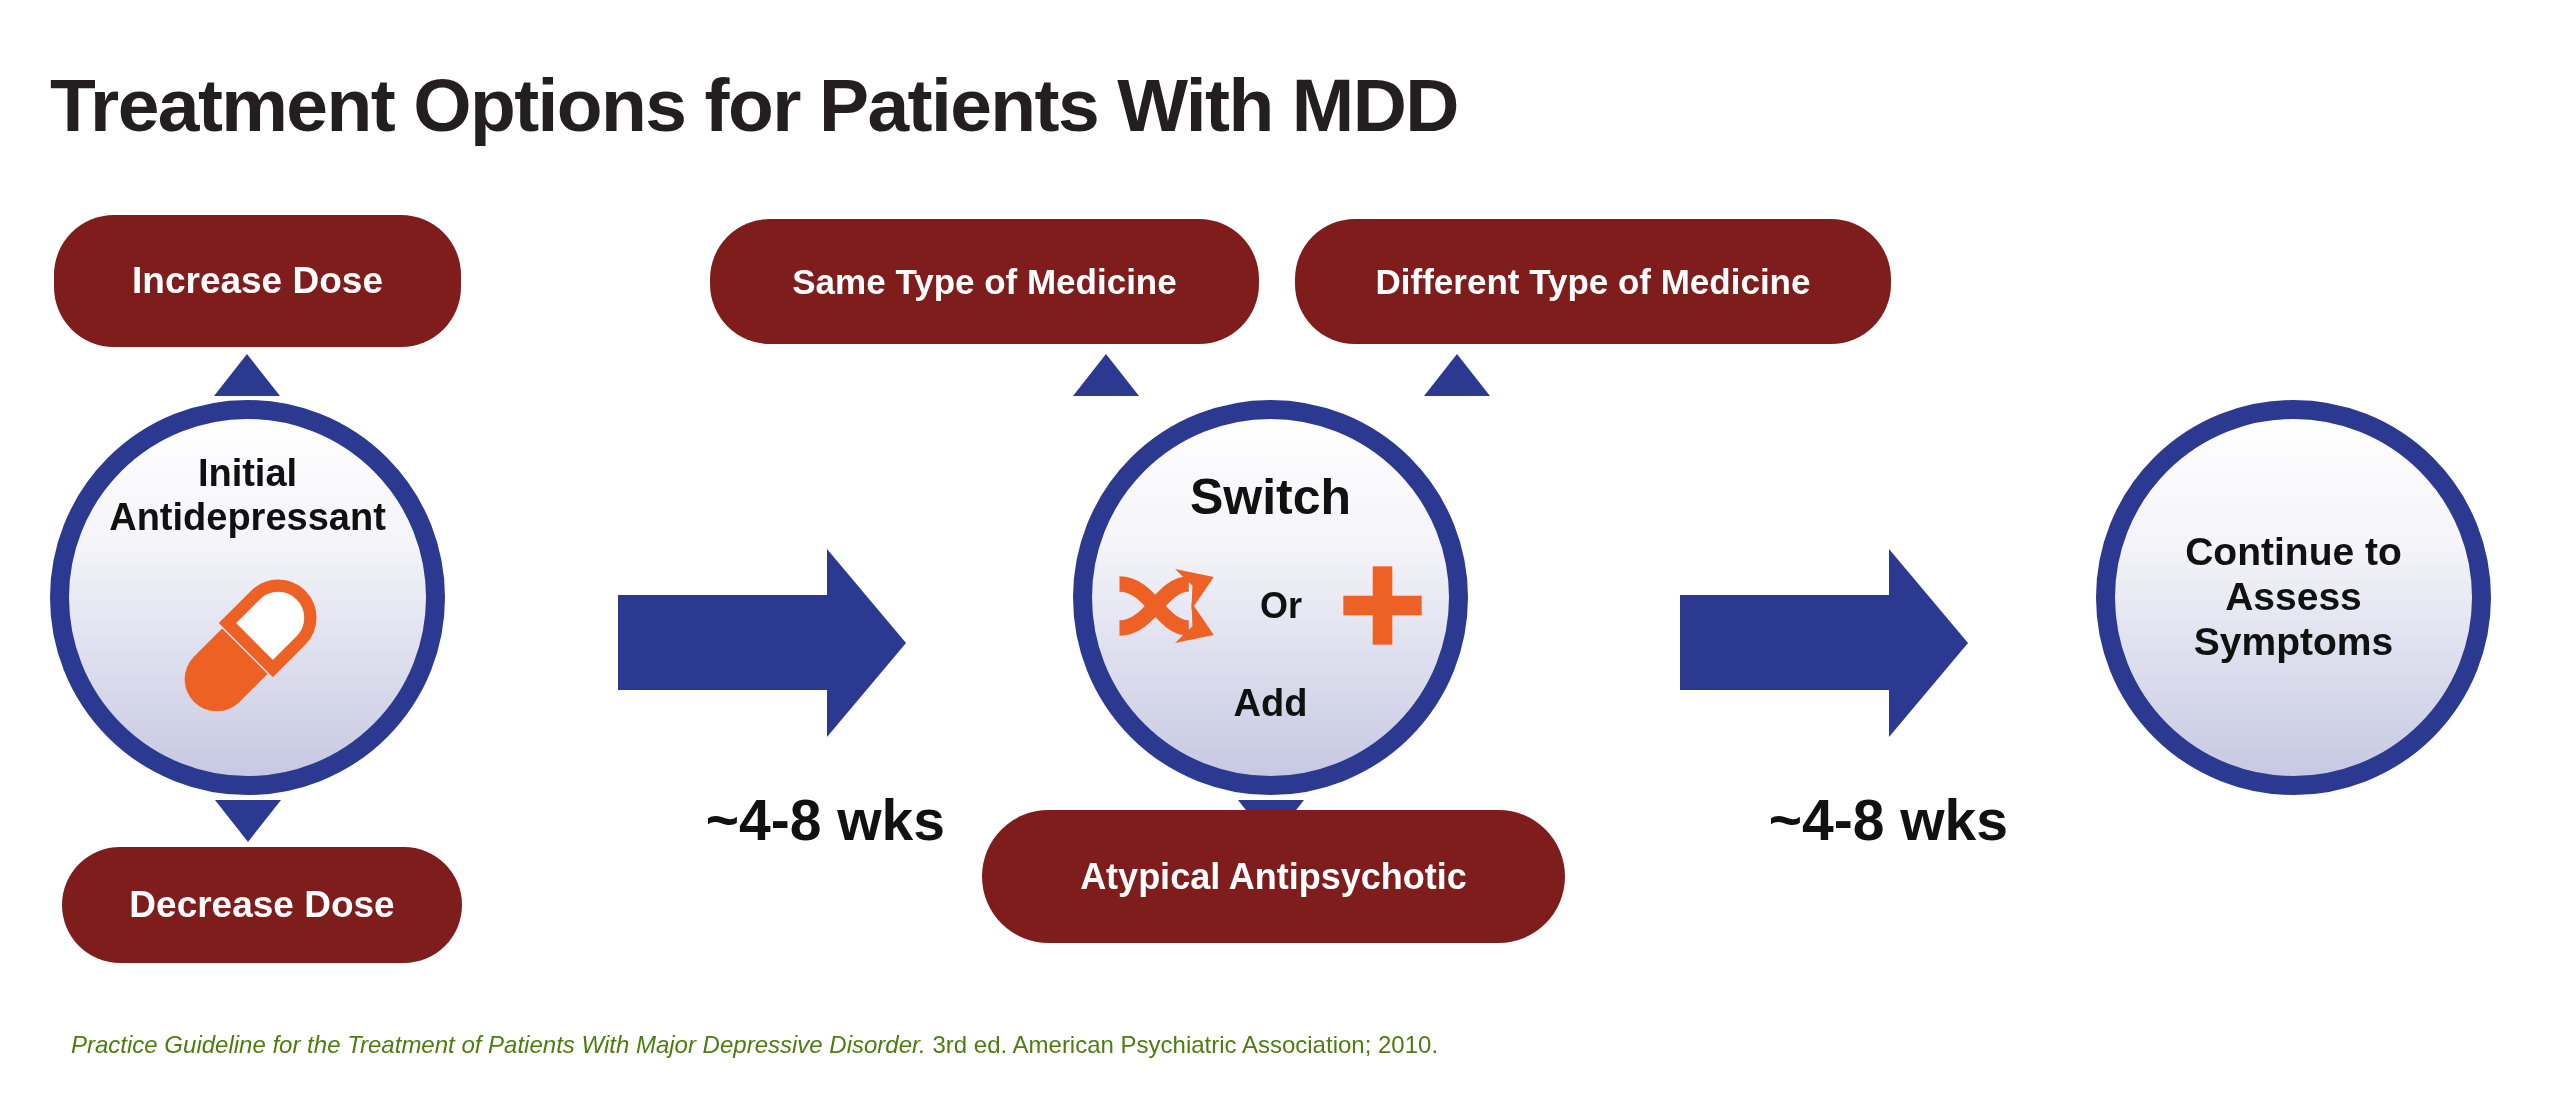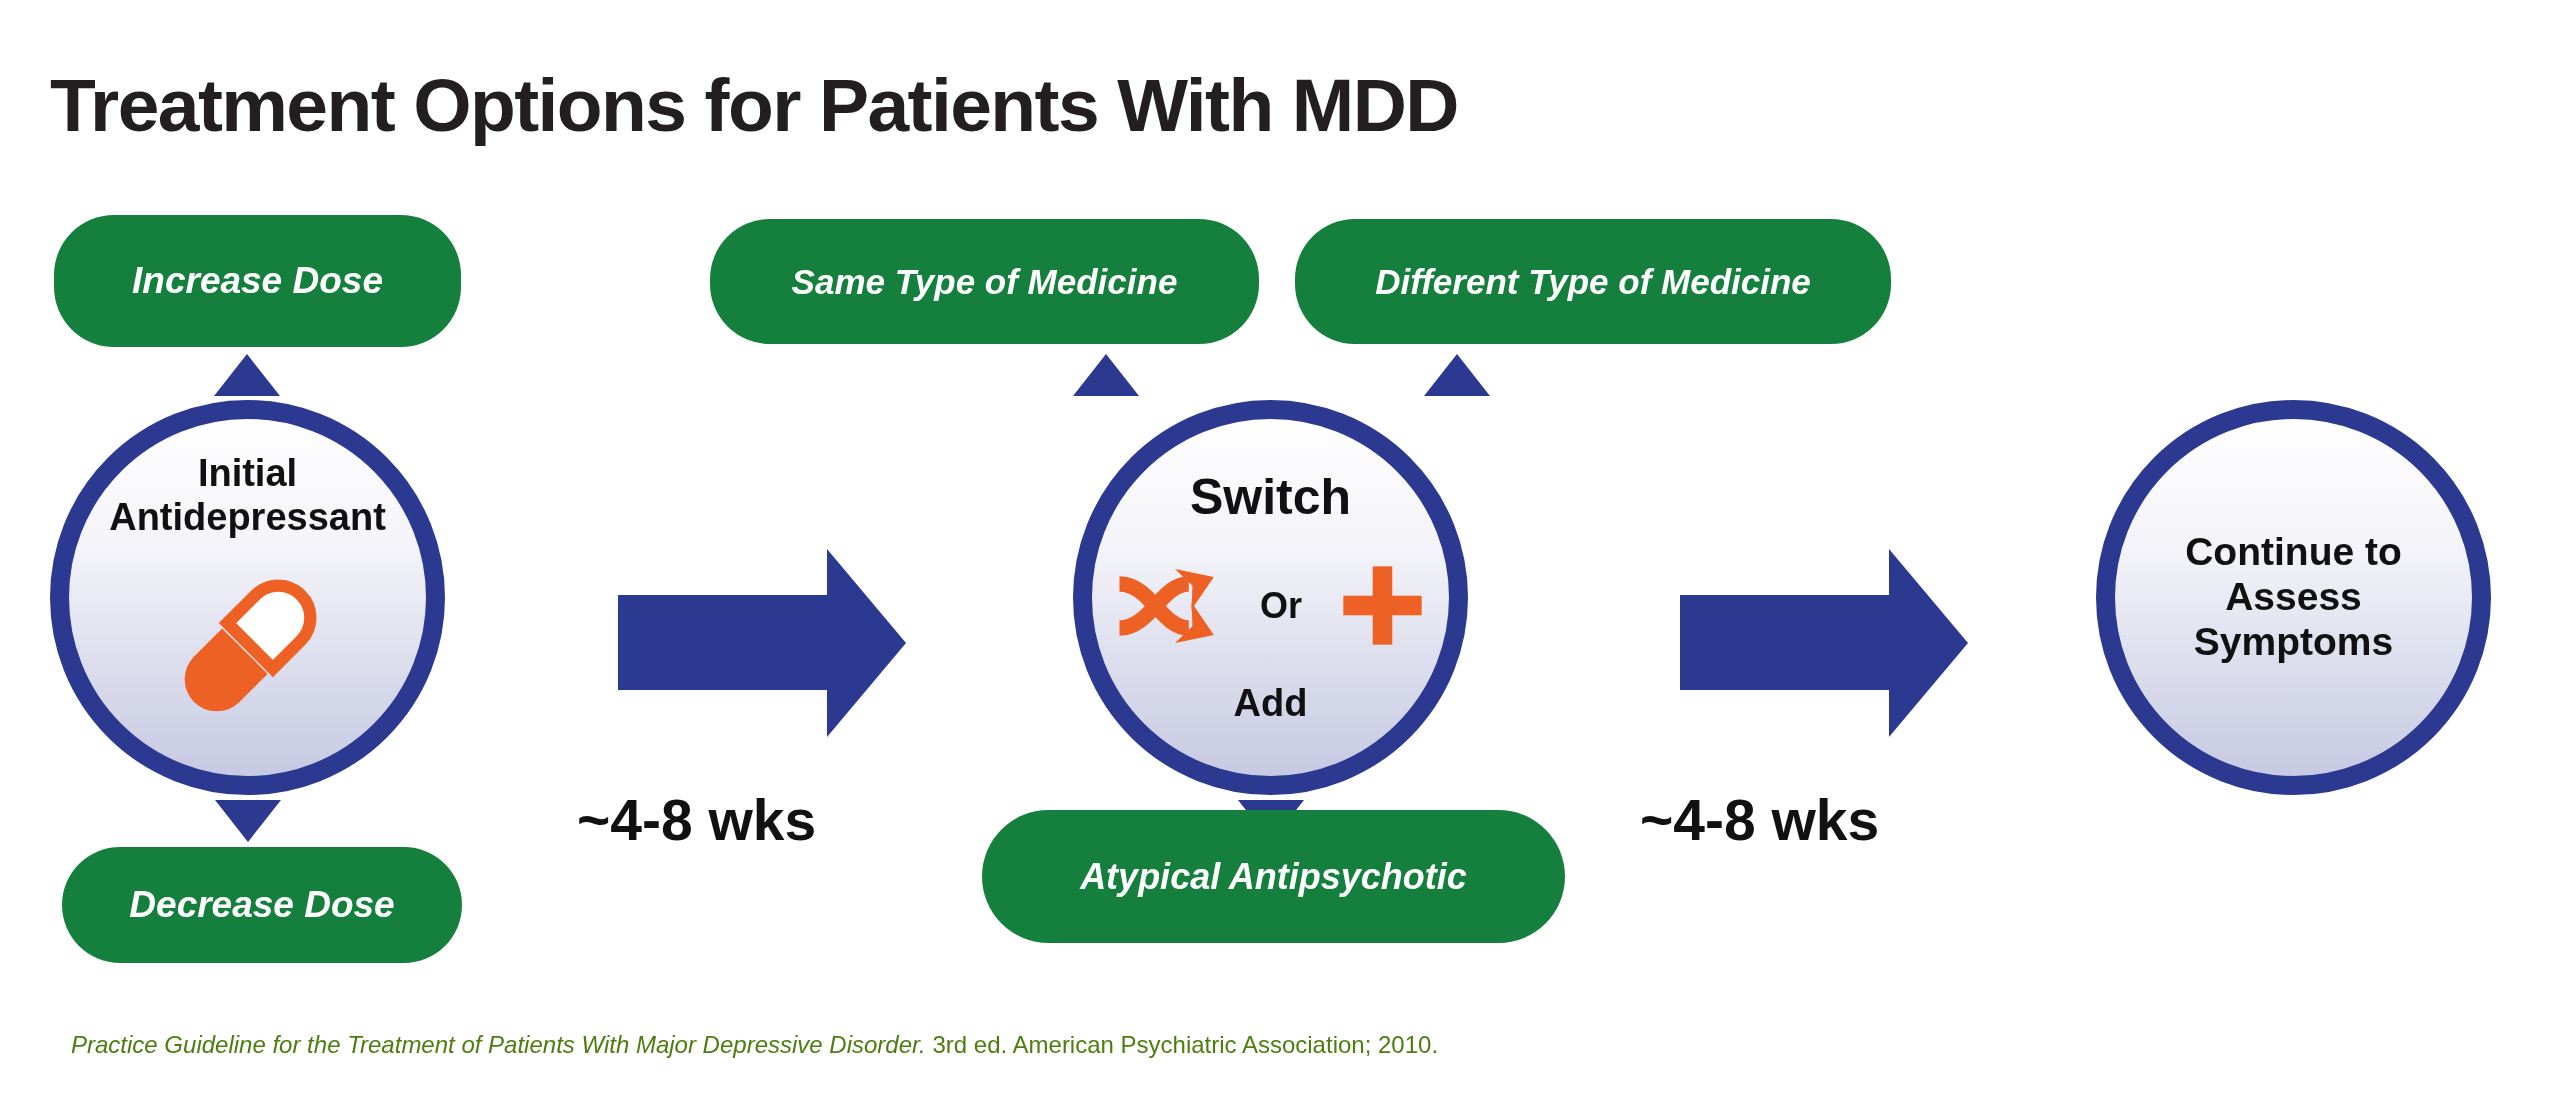--- a/index.html
+++ b/index.html
@@ -12,9 +12,9 @@
     font-size:75px;font-weight:bold;letter-spacing:-1.6px;color:#231F20;white-space:nowrap;
   }
   .obox{
-    position:absolute;background:#15803d;border-radius:60px;
+    position:absolute;background:#7f1d1d;border-radius:60px;
     display:flex;align-items:center;justify-content:center;
-    color:#ffffff;font-weight:bold;white-space:nowrap;font-style:italic;
+    color:#ffffff;font-weight:bold;white-space:nowrap;
   }
   .circle{
     position:absolute;width:357px;height:357px;border-radius:50%;

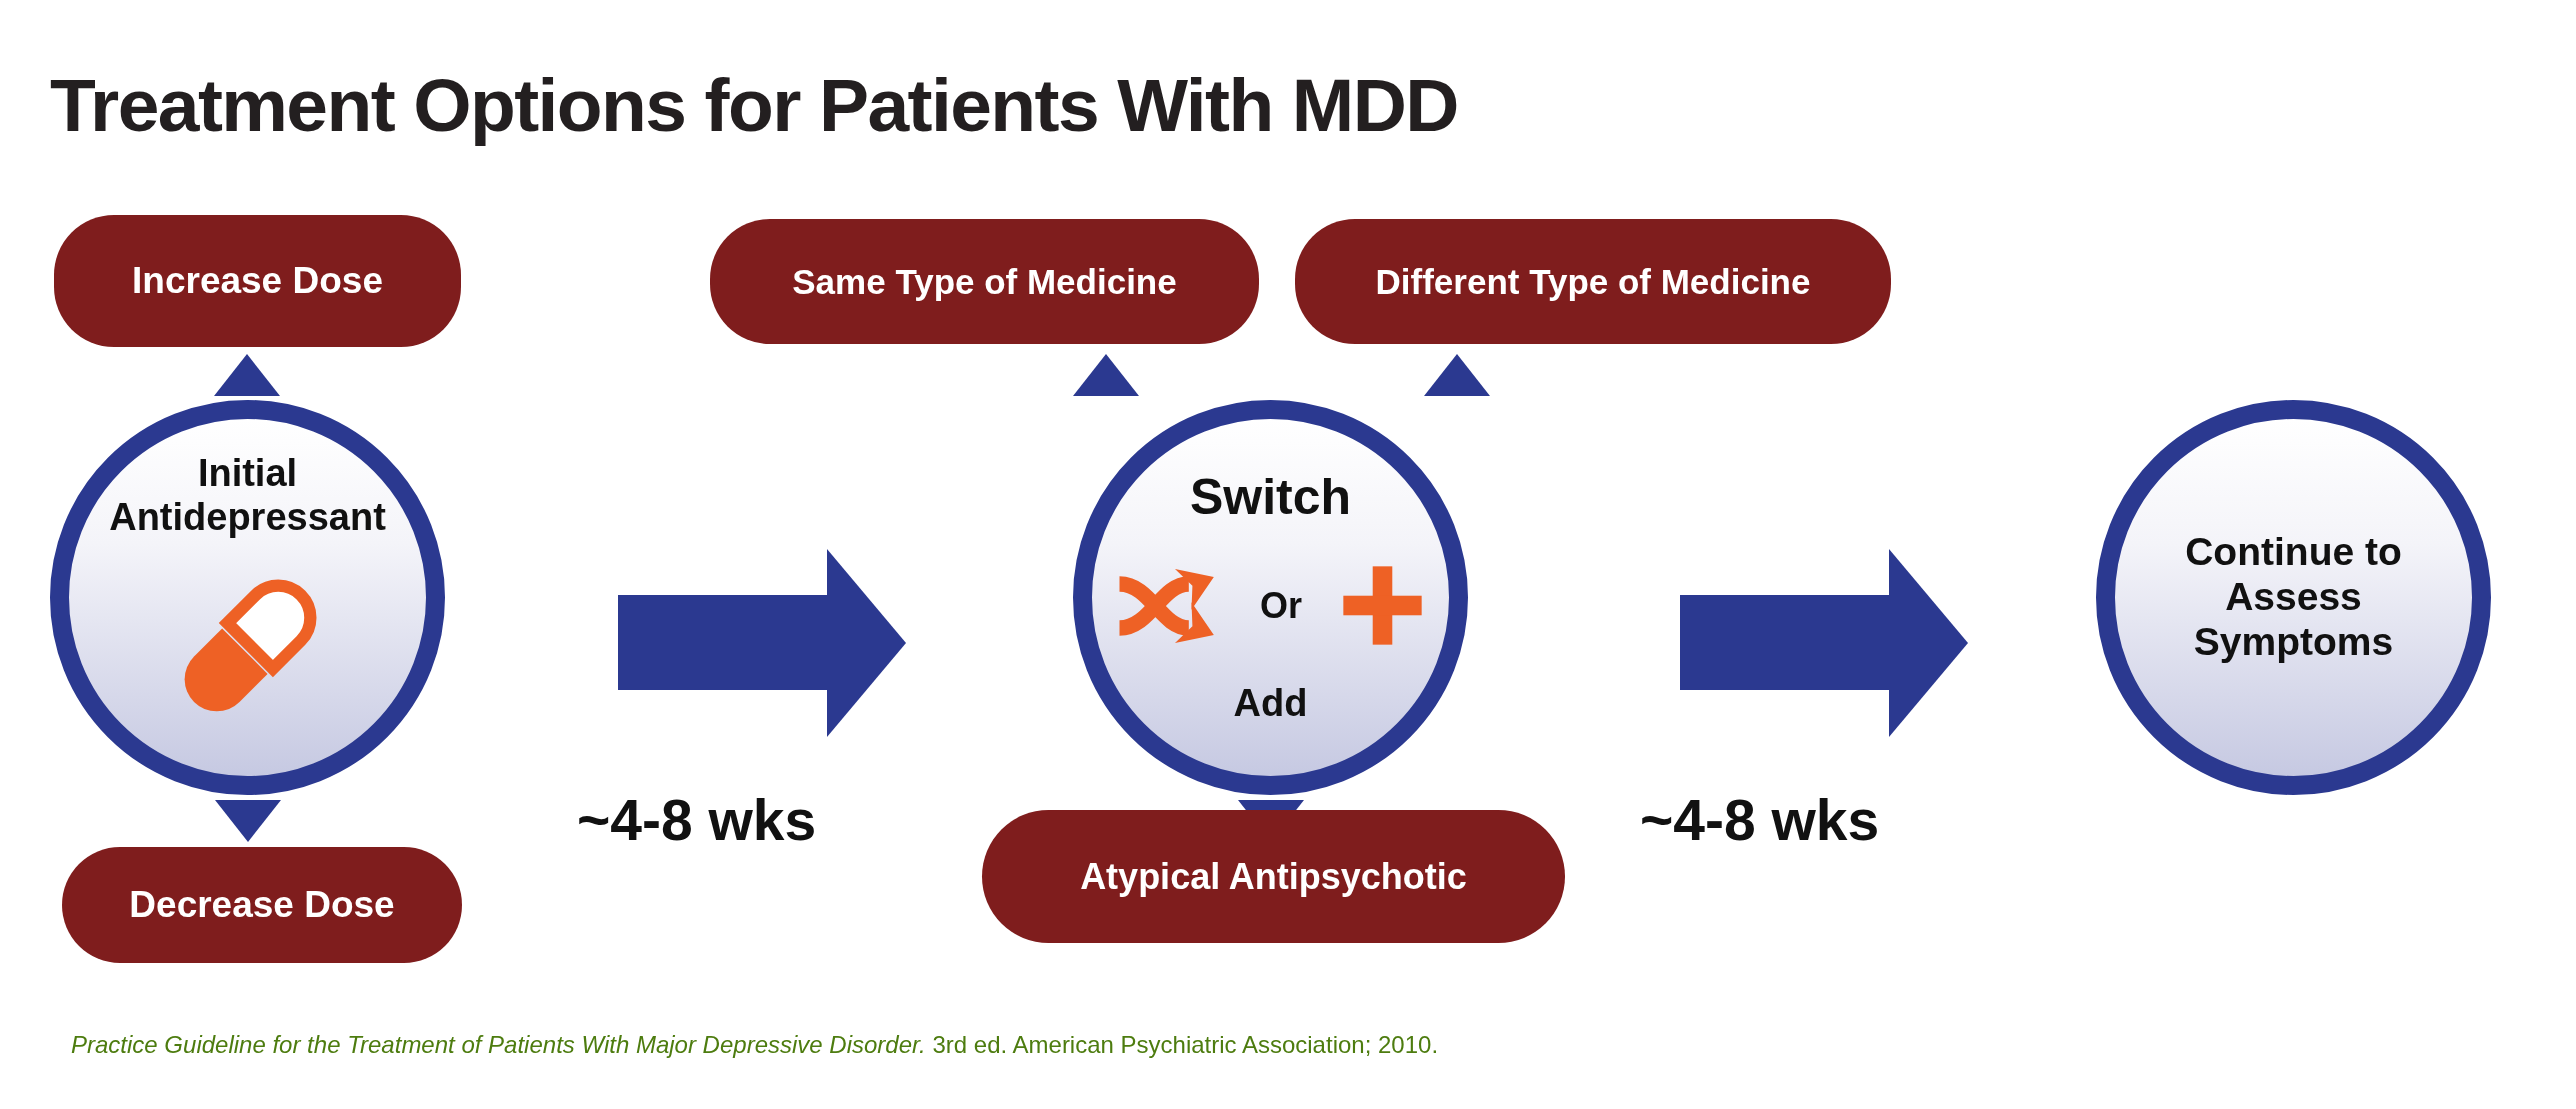--- a/index.html
+++ b/index.html
@@ -41,7 +41,7 @@
     border-left:79px solid #2B3990;
   }
   .wks{
-    position:absolute;width:368px;text-align:left;
+    position:absolute;width:368px;text-align:right;
     font-size:57px;font-weight:bold;color:#111111;white-space:nowrap;
   }
   .footer{

